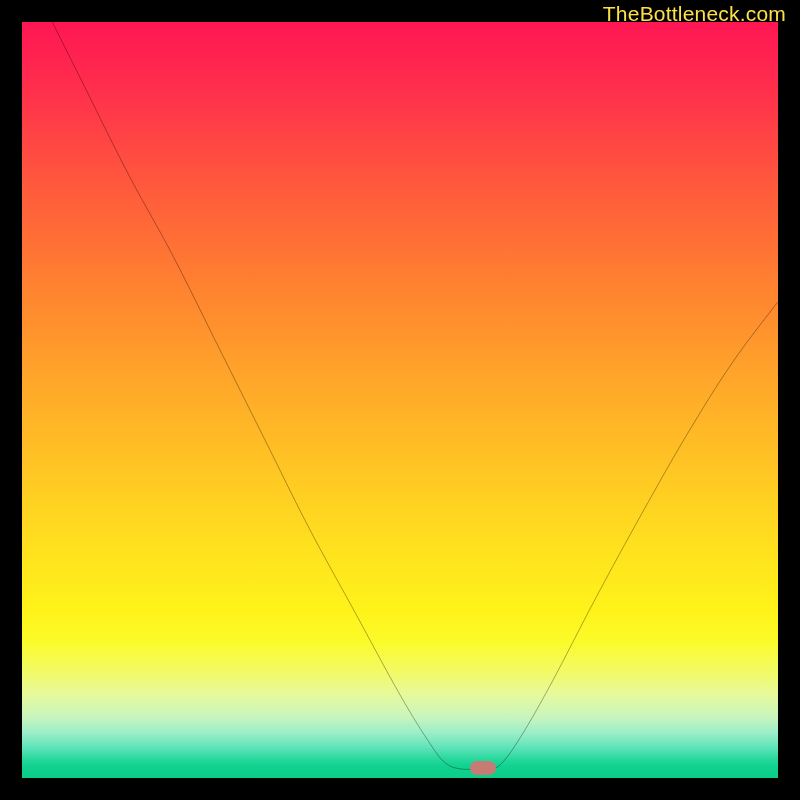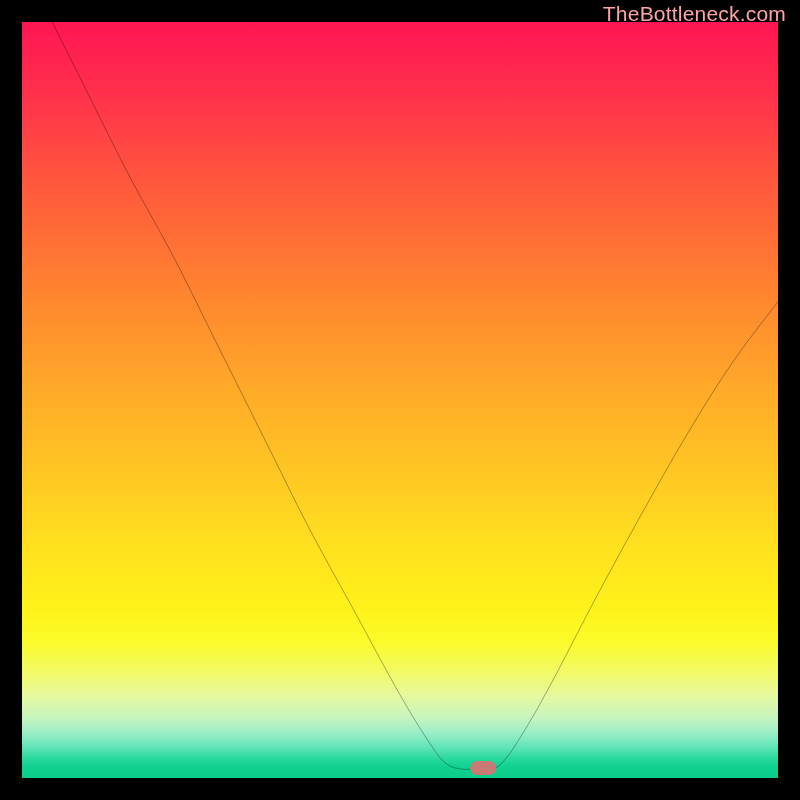--- a/index.html
+++ b/index.html
@@ -65,7 +65,7 @@
     position: absolute;
     top: 2px;
     right: 14px;
-    color: #fca5a5;
+    color: #fde047;
     font-size: 21px;
     font-weight: 500;
     letter-spacing: 0.2px;

